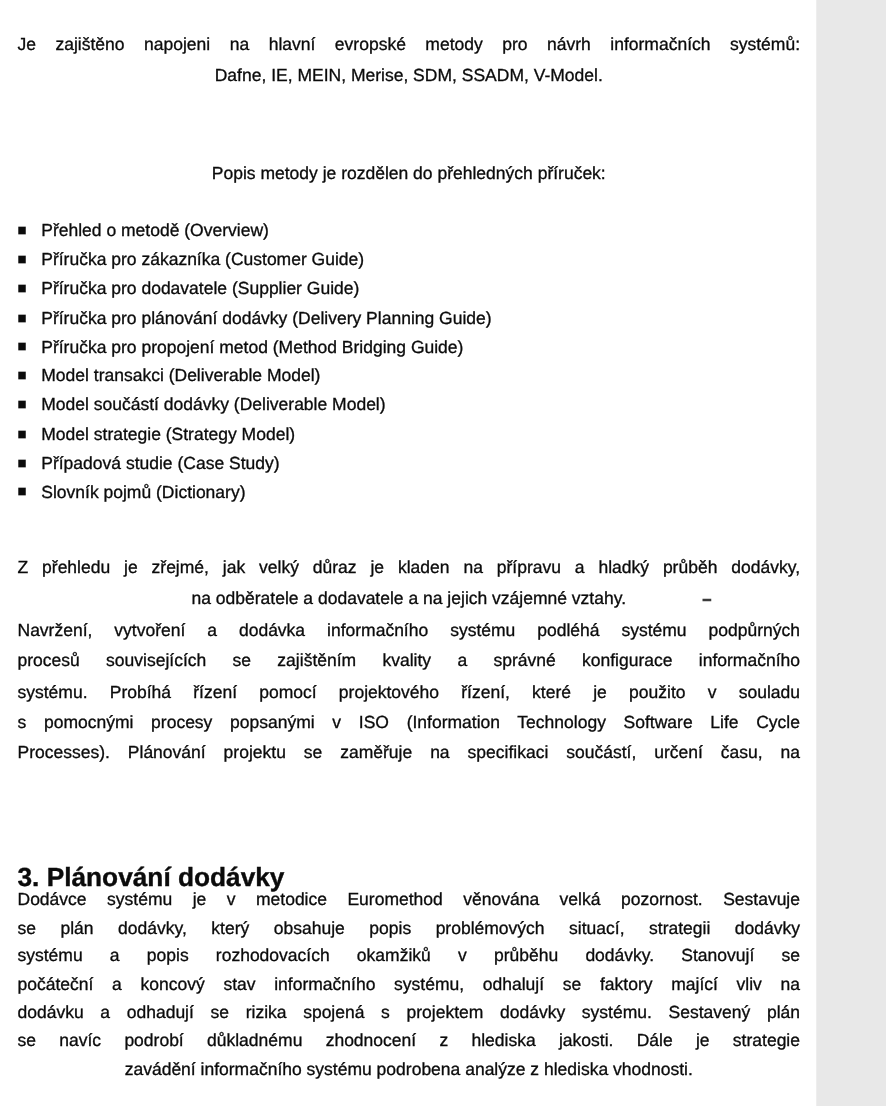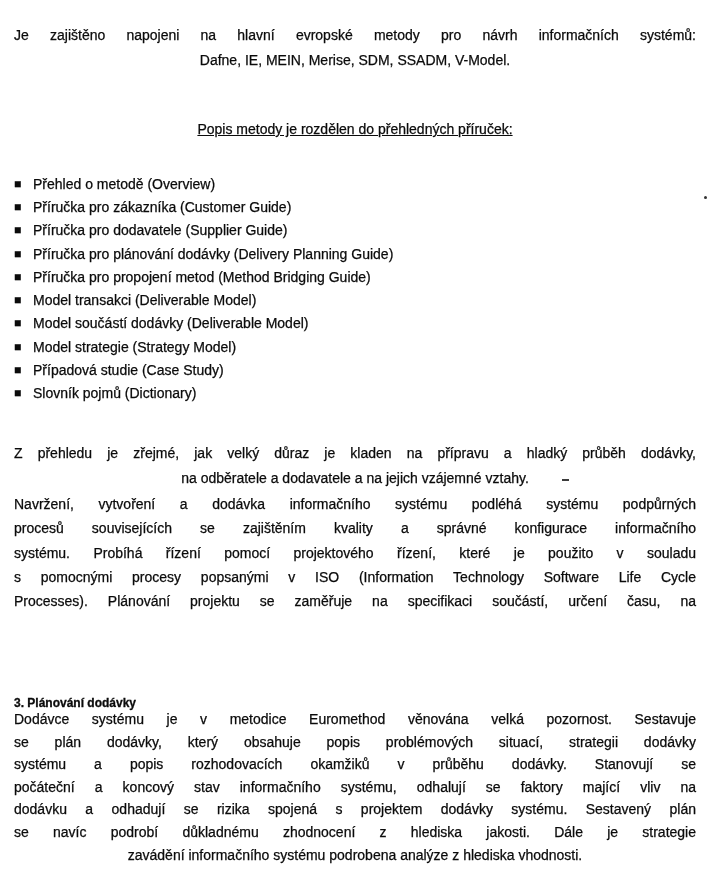--- a/index.html
+++ b/index.html
@@ -9,7 +9,7 @@
   }
   .page {
     position: relative;
-    width: 709px;
+    width: 653px;
     height: 885px;
     background: #ffffff;
     overflow: hidden;

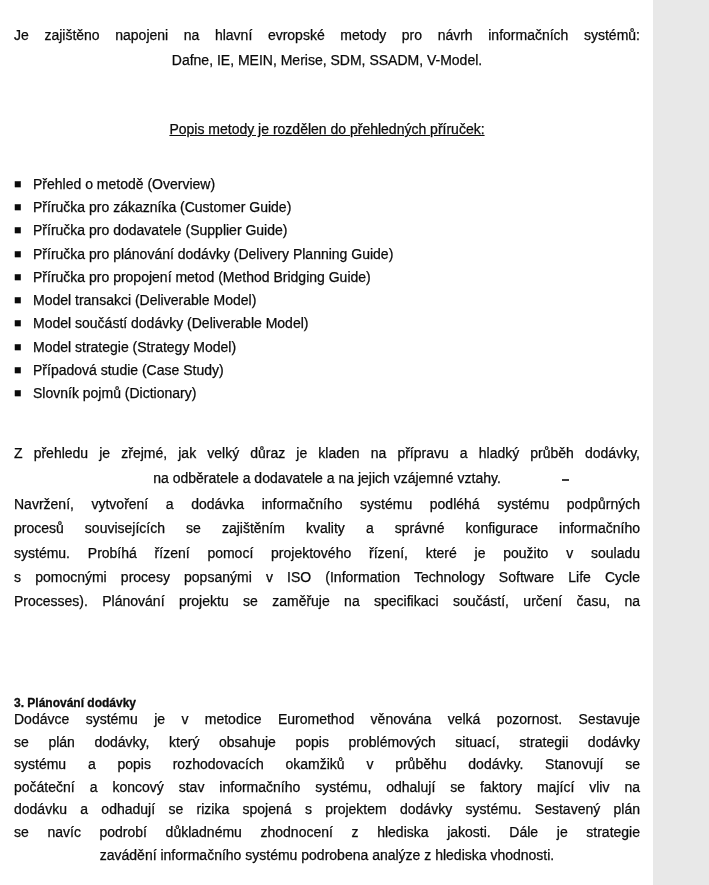--- a/index.html
+++ b/index.html
@@ -35,7 +35,7 @@
     text-align-last: justify;
   }
   #p1 { top: 23px; }
-  #p2 { top: 117px; text-decoration: underline; }
+  #p2 { top: 126px; }
   #guide-list { top: 172px; }
   .list-item {
     display: flex;

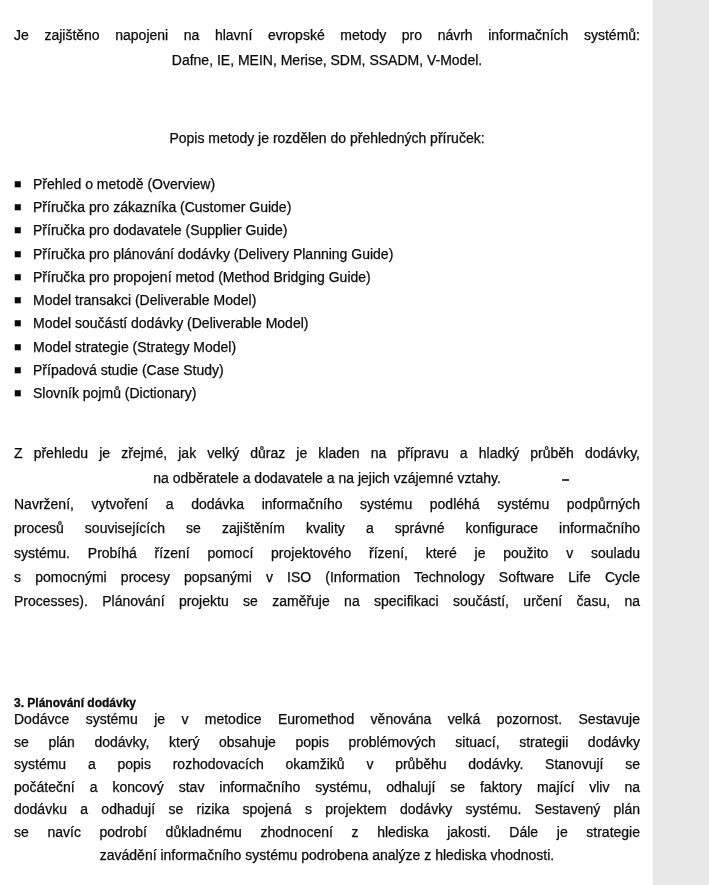--- a/index.html
+++ b/index.html
@@ -57,7 +57,7 @@
   #p4 .ln { line-height: 24.3px; }
   #section-heading {
     top: 692px;
-    font-size: 12px;
+    font-size: 21px;
     font-weight: 700;
     -webkit-text-stroke: 0.3px #0b0b0b;
     line-height: 22px;

